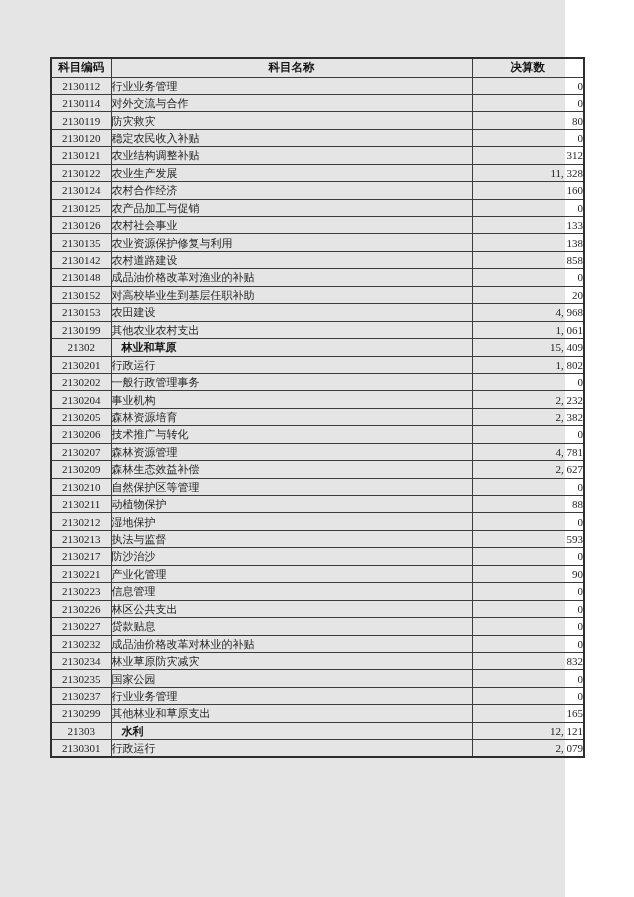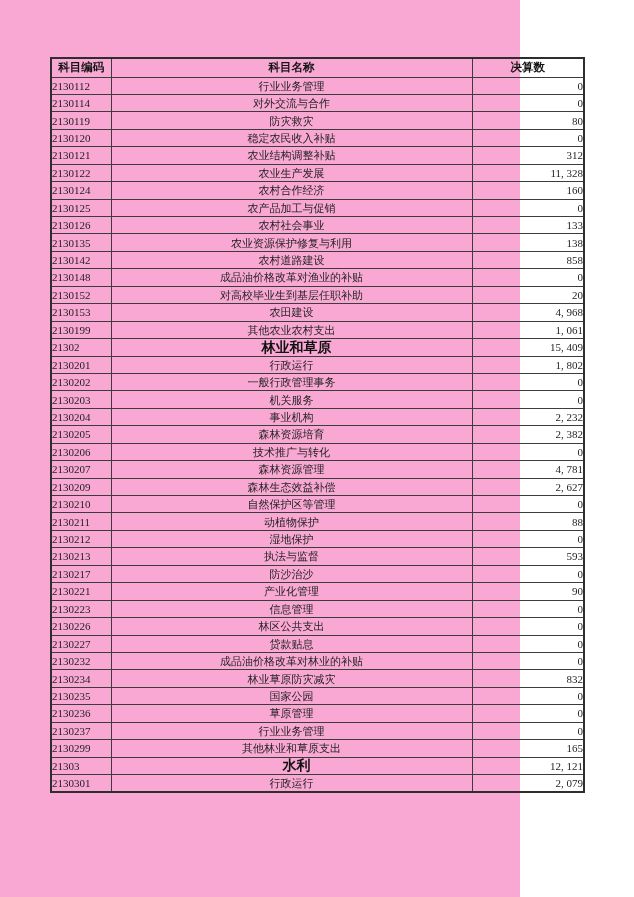--- a/index.html
+++ b/index.html
@@ -16,9 +16,9 @@
   }
   .sheet {
     position: relative;
-    width: 520px;
+    width: 565px;
     height: 897px;
-    background: #f9a8d4;
+    background: #e5e5e5;
   }
   table.budget {
     position: absolute;

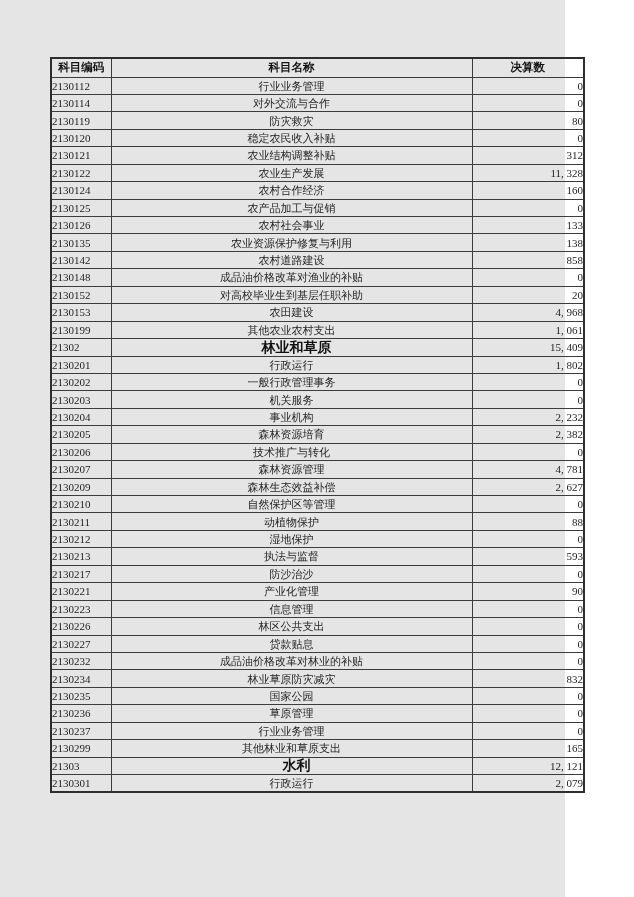--- a/index.html
+++ b/index.html
@@ -52,7 +52,7 @@
     height: 17.45px;
   }
   td.code {
-    text-align: left;
+    text-align: center;
     padding-left: 3px;
   }
   td.name {

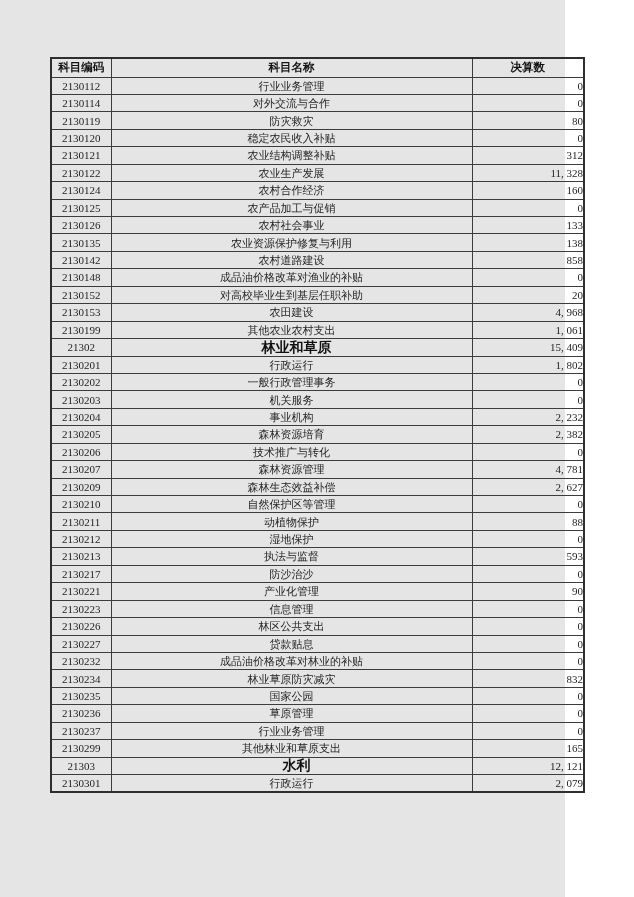--- a/index.html
+++ b/index.html
@@ -56,7 +56,7 @@
     padding-left: 3px;
   }
   td.name {
-    text-align: center;
+    text-align: left;
     padding-left: 25px;
   }
   td.value {

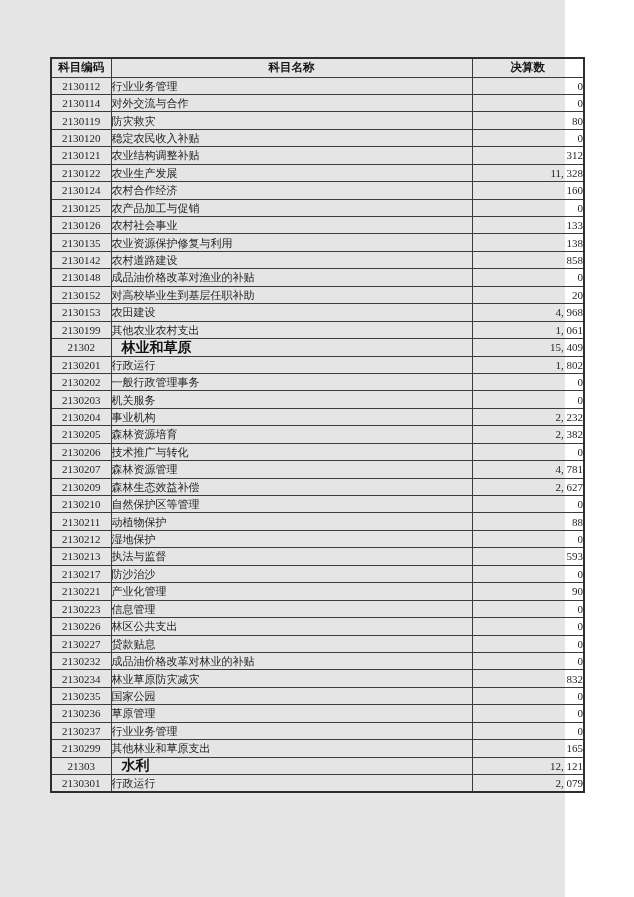--- a/index.html
+++ b/index.html
@@ -66,7 +66,7 @@
   tr.section td.name {
     padding-left: 10px;
     font-weight: bold;
-    font-size: 14px;
+    font-size: 11px;
     color: #111111;
   }
 </style>

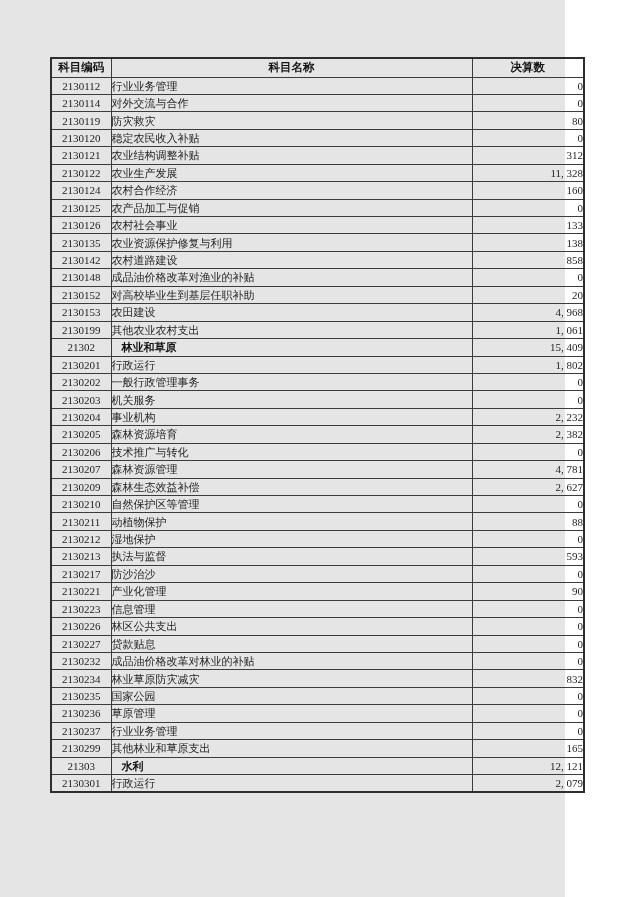--- a/index.html
+++ b/index.html
@@ -179,11 +179,6 @@
     <td class="value">0</td>
   </tr>
         <tr>
-    <td class="code">2130203</td>
-    <td class="name">机关服务</td>
-    <td class="value">0</td>
-  </tr>
-        <tr>
     <td class="code">2130204</td>
     <td class="name">事业机构</td>
     <td class="value">2, 232</td>

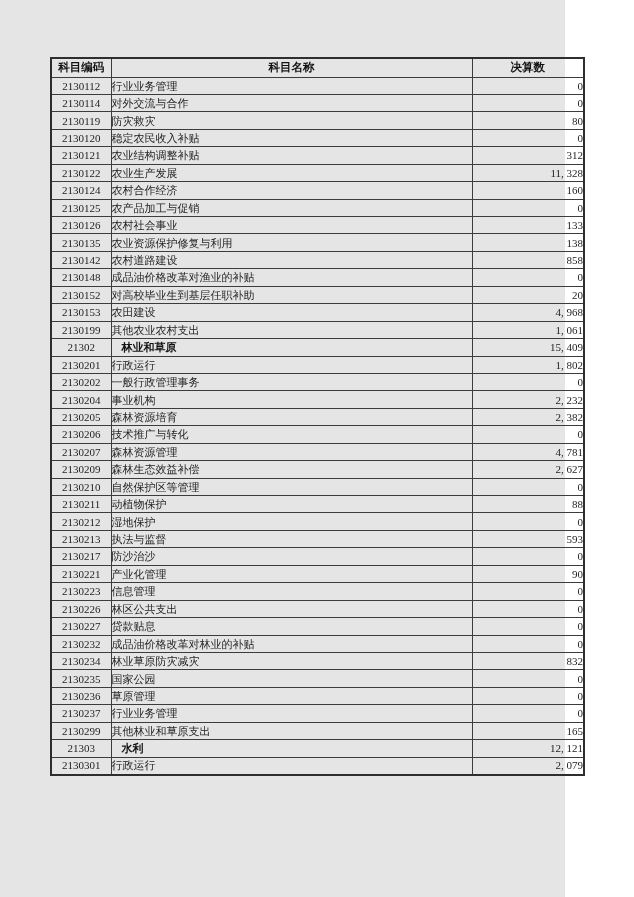--- a/index.html
+++ b/index.html
@@ -264,11 +264,6 @@
     <td class="value">0</td>
   </tr>
         <tr>
-    <td class="code">2130236</td>
-    <td class="name">草原管理</td>
-    <td class="value">0</td>
-  </tr>
-        <tr>
     <td class="code">2130237</td>
     <td class="name">行业业务管理</td>
     <td class="value">0</td>

